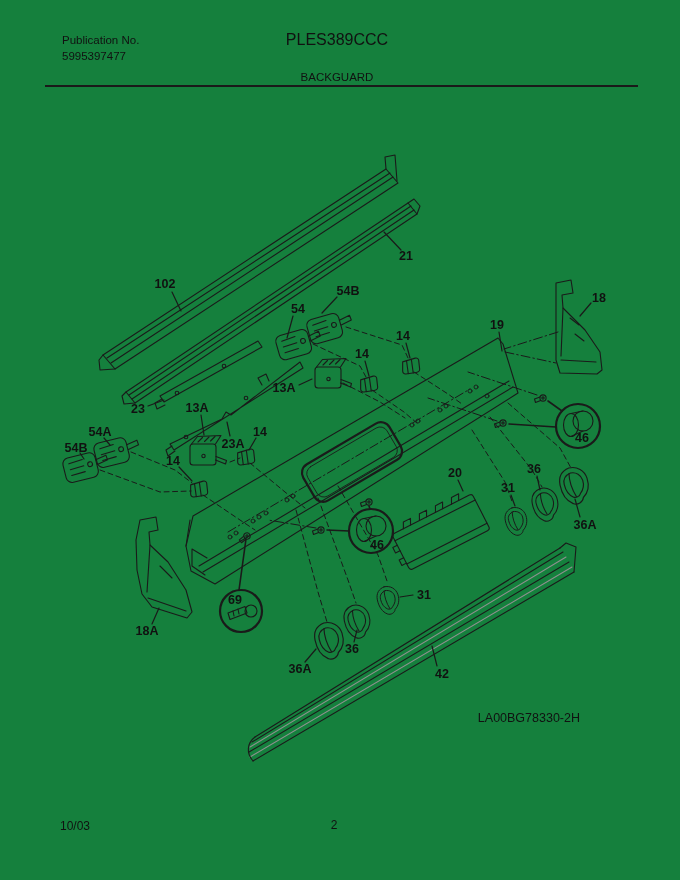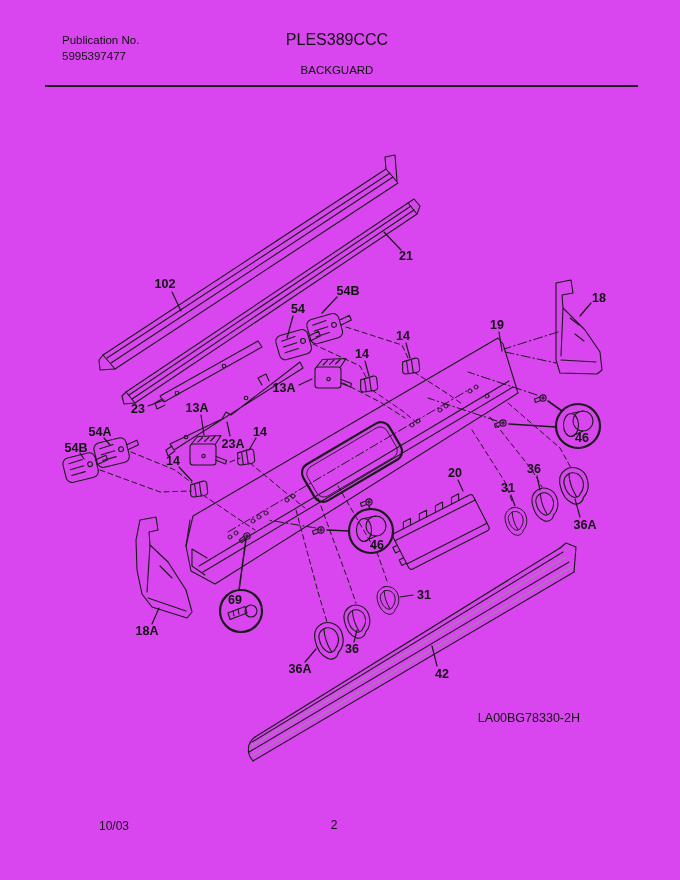--- a/index.html
+++ b/index.html
@@ -4,7 +4,7 @@
 <style>
   html,body{margin:0;padding:0;background:#e8e8e8;}
   #page{
-    position:relative;width:680px;height:880px;background:#d946ef;
+    position:relative;width:680px;height:880px;background:#15803d;
     font-family:"Liberation Sans",sans-serif;color:#111;overflow:hidden;
   }
   .abs{position:absolute;}

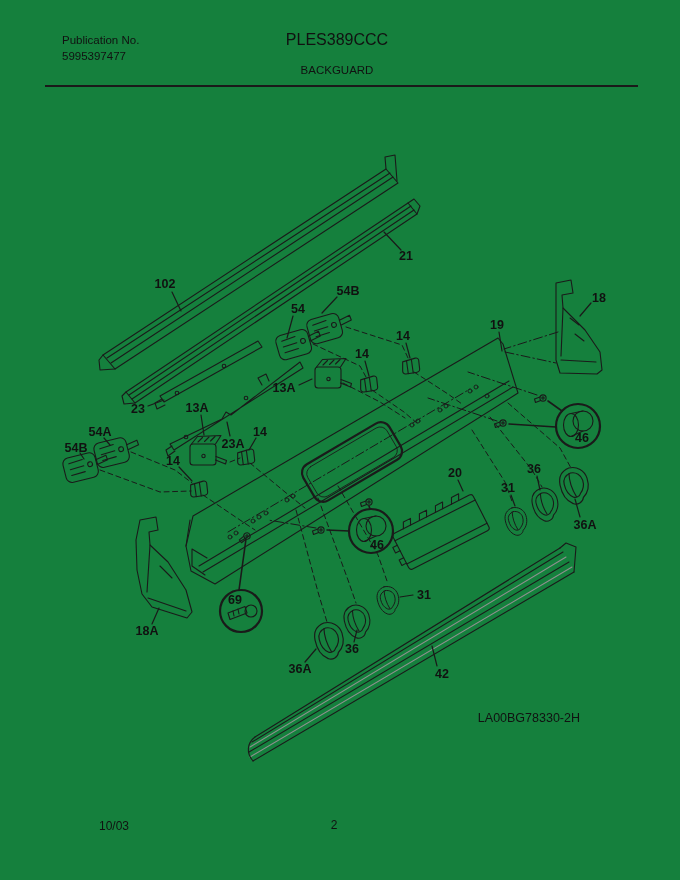--- a/index.html
+++ b/index.html
@@ -10,7 +10,7 @@
   .abs{position:absolute;}
   #pub-block{left:62px;top:33px;font-size:11.5px;line-height:1.35;}
   #model{left:237px;top:31px;width:200px;text-align:center;font-size:16px;}
-  #section{left:237px;top:64px;width:200px;text-align:center;font-size:11.5px;}
+  #section{left:237px;top:71px;width:200px;text-align:center;font-size:11.5px;}
   #header-rule{left:45px;top:85px;width:593px;height:2px;background:#1a1a1a;}
   #diagram-code{left:400px;top:711px;width:180px;text-align:right;font-size:12.5px;}
   #footer-date{left:60px;top:819px;font-size:12px;margin-left:39px;}

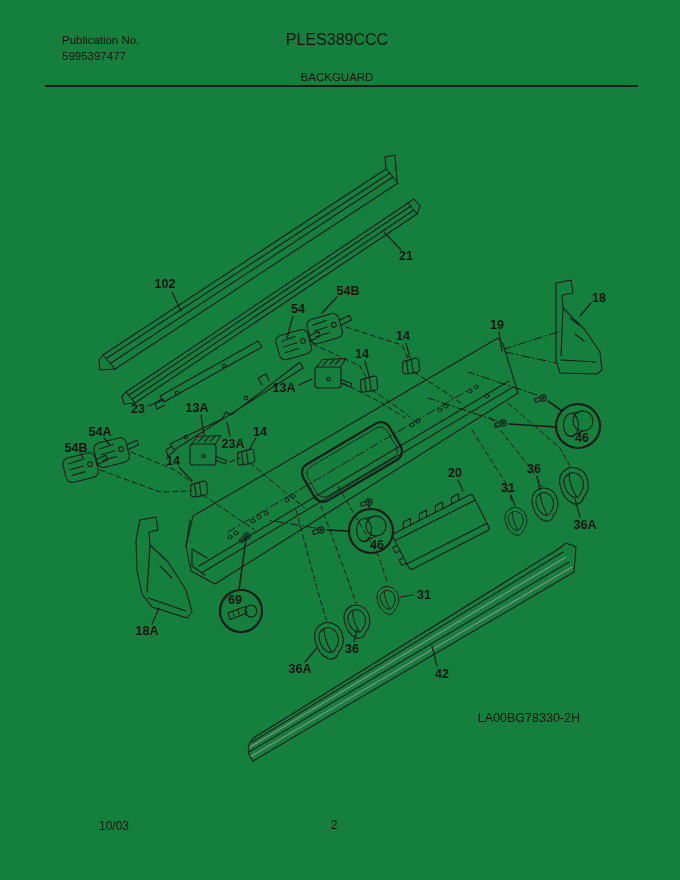--- a/index.html
+++ b/index.html
@@ -13,7 +13,7 @@
   #section{left:237px;top:71px;width:200px;text-align:center;font-size:11.5px;}
   #header-rule{left:45px;top:85px;width:593px;height:2px;background:#1a1a1a;}
   #diagram-code{left:400px;top:711px;width:180px;text-align:right;font-size:12.5px;}
-  #footer-date{left:60px;top:819px;font-size:12px;margin-left:39px;}
+  #footer-date{left:60px;top:819px;font-size:12px;}
   #footer-page{left:300px;top:818px;width:68px;text-align:center;font-size:12px;}
   svg{position:absolute;left:0;top:0;}
   .ink{stroke:#1a1a1a;fill:none;stroke-width:1.1;stroke-linecap:round;stroke-linejoin:round;}

